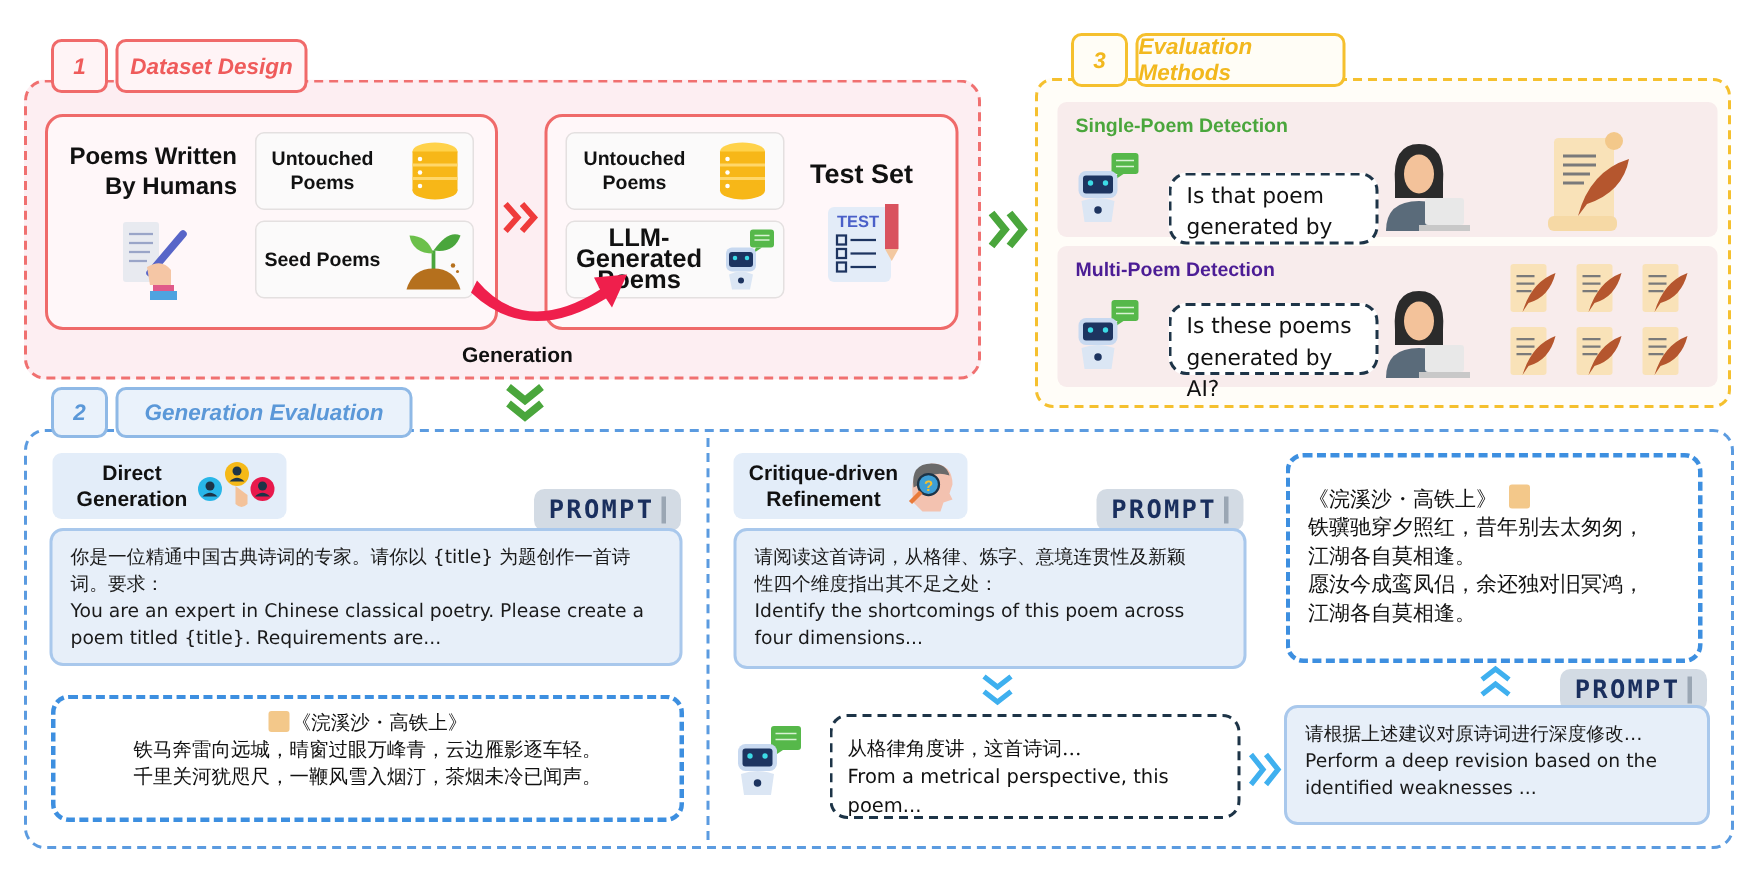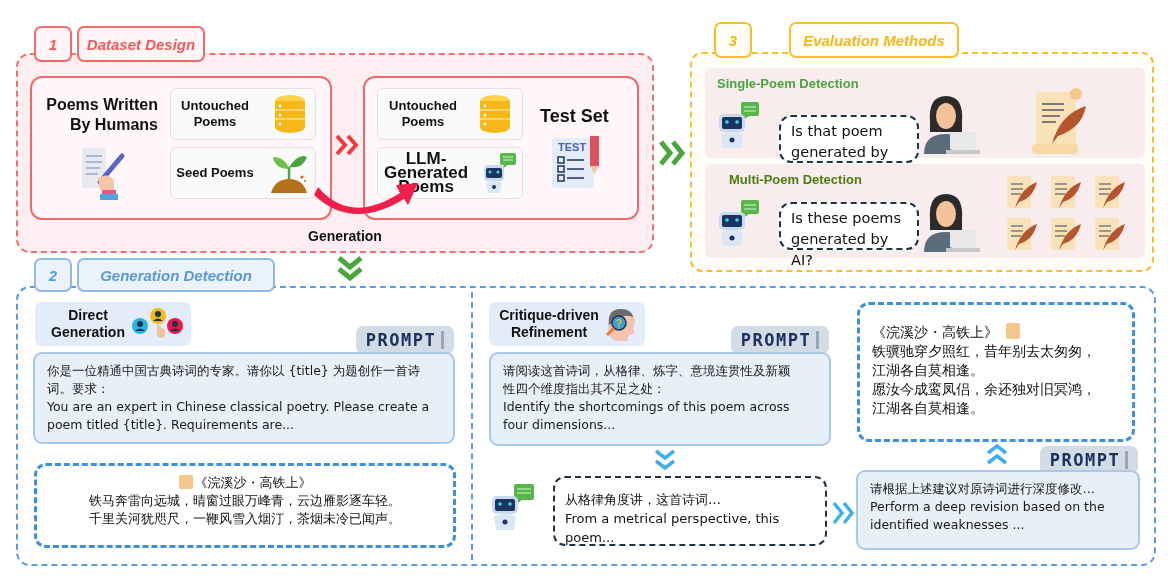--- a/index.html
+++ b/index.html
@@ -147,7 +147,7 @@
 
 <div class="abs panel-yellow"></div>
 <div class="tag yellow" style="left:714px;top:22px;width:38px;height:36px;">3</div>
-<div class="tag yellow" style="left:757px;top:22px;width:170px;height:36px;margin-left:32px;">Evaluation Methods</div>
+<div class="tag yellow" style="left:757px;top:22px;width:140px;height:36px;">Evaluation Methods</div>
 
 <div class="eval-row" style="top:68px;height:90px;">
   <div class="eval-title" style="color:#4aa63c;">Single-Poem Detection</div>

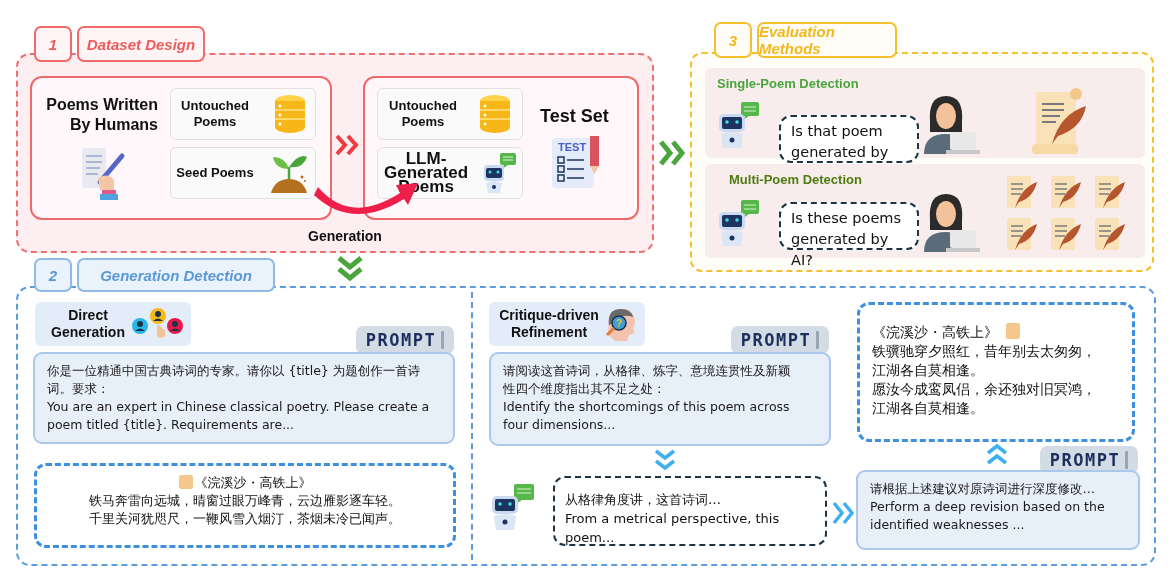--- a/index.html
+++ b/index.html
@@ -186,7 +186,7 @@
 </svg>
 
 <div class="eval-row" style="top:164px;height:94px;">
-  <div class="eval-title" style="color:#4d7c0f;margin-left:12px;">Multi-Poem Detection</div>
+  <div class="eval-title" style="color:#4c1d95;">Multi-Poem Detection</div>
 </div>
 <svg class="abs" style="left:715px;top:198px;" width="48" height="50" viewBox="0 0 48 50">
   <rect x="26" y="2" width="18" height="14" rx="2" fill="#56b84a"></rect>

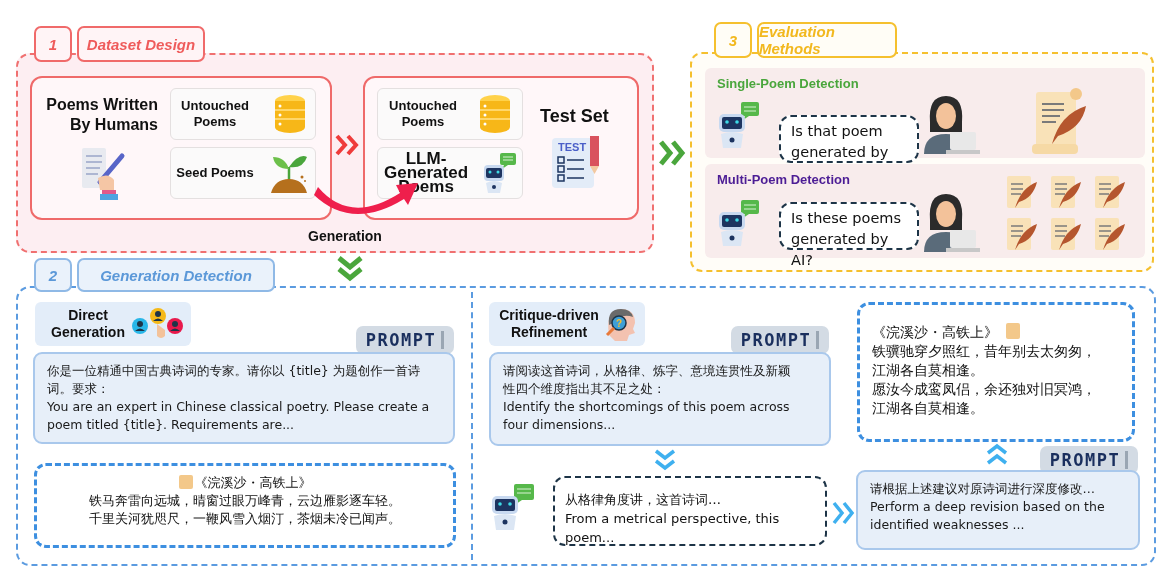--- a/index.html
+++ b/index.html
@@ -259,7 +259,7 @@
 
 <div class="abs panel-blue"></div>
 <div class="tag blue" style="left:34px;top:258px;width:38px;height:34px;">2</div>
-<div class="tag blue" style="left:77px;top:258px;width:198px;height:34px;">Generation Detection</div>
+<div class="tag blue" style="left:77px;top:258px;width:198px;height:34px;">Generation Evaluation</div>
 
 <div class="abs" style="left:471px;top:292px;width:0;height:268px;border-left:2px dashed #5b9be0;"></div>
 

